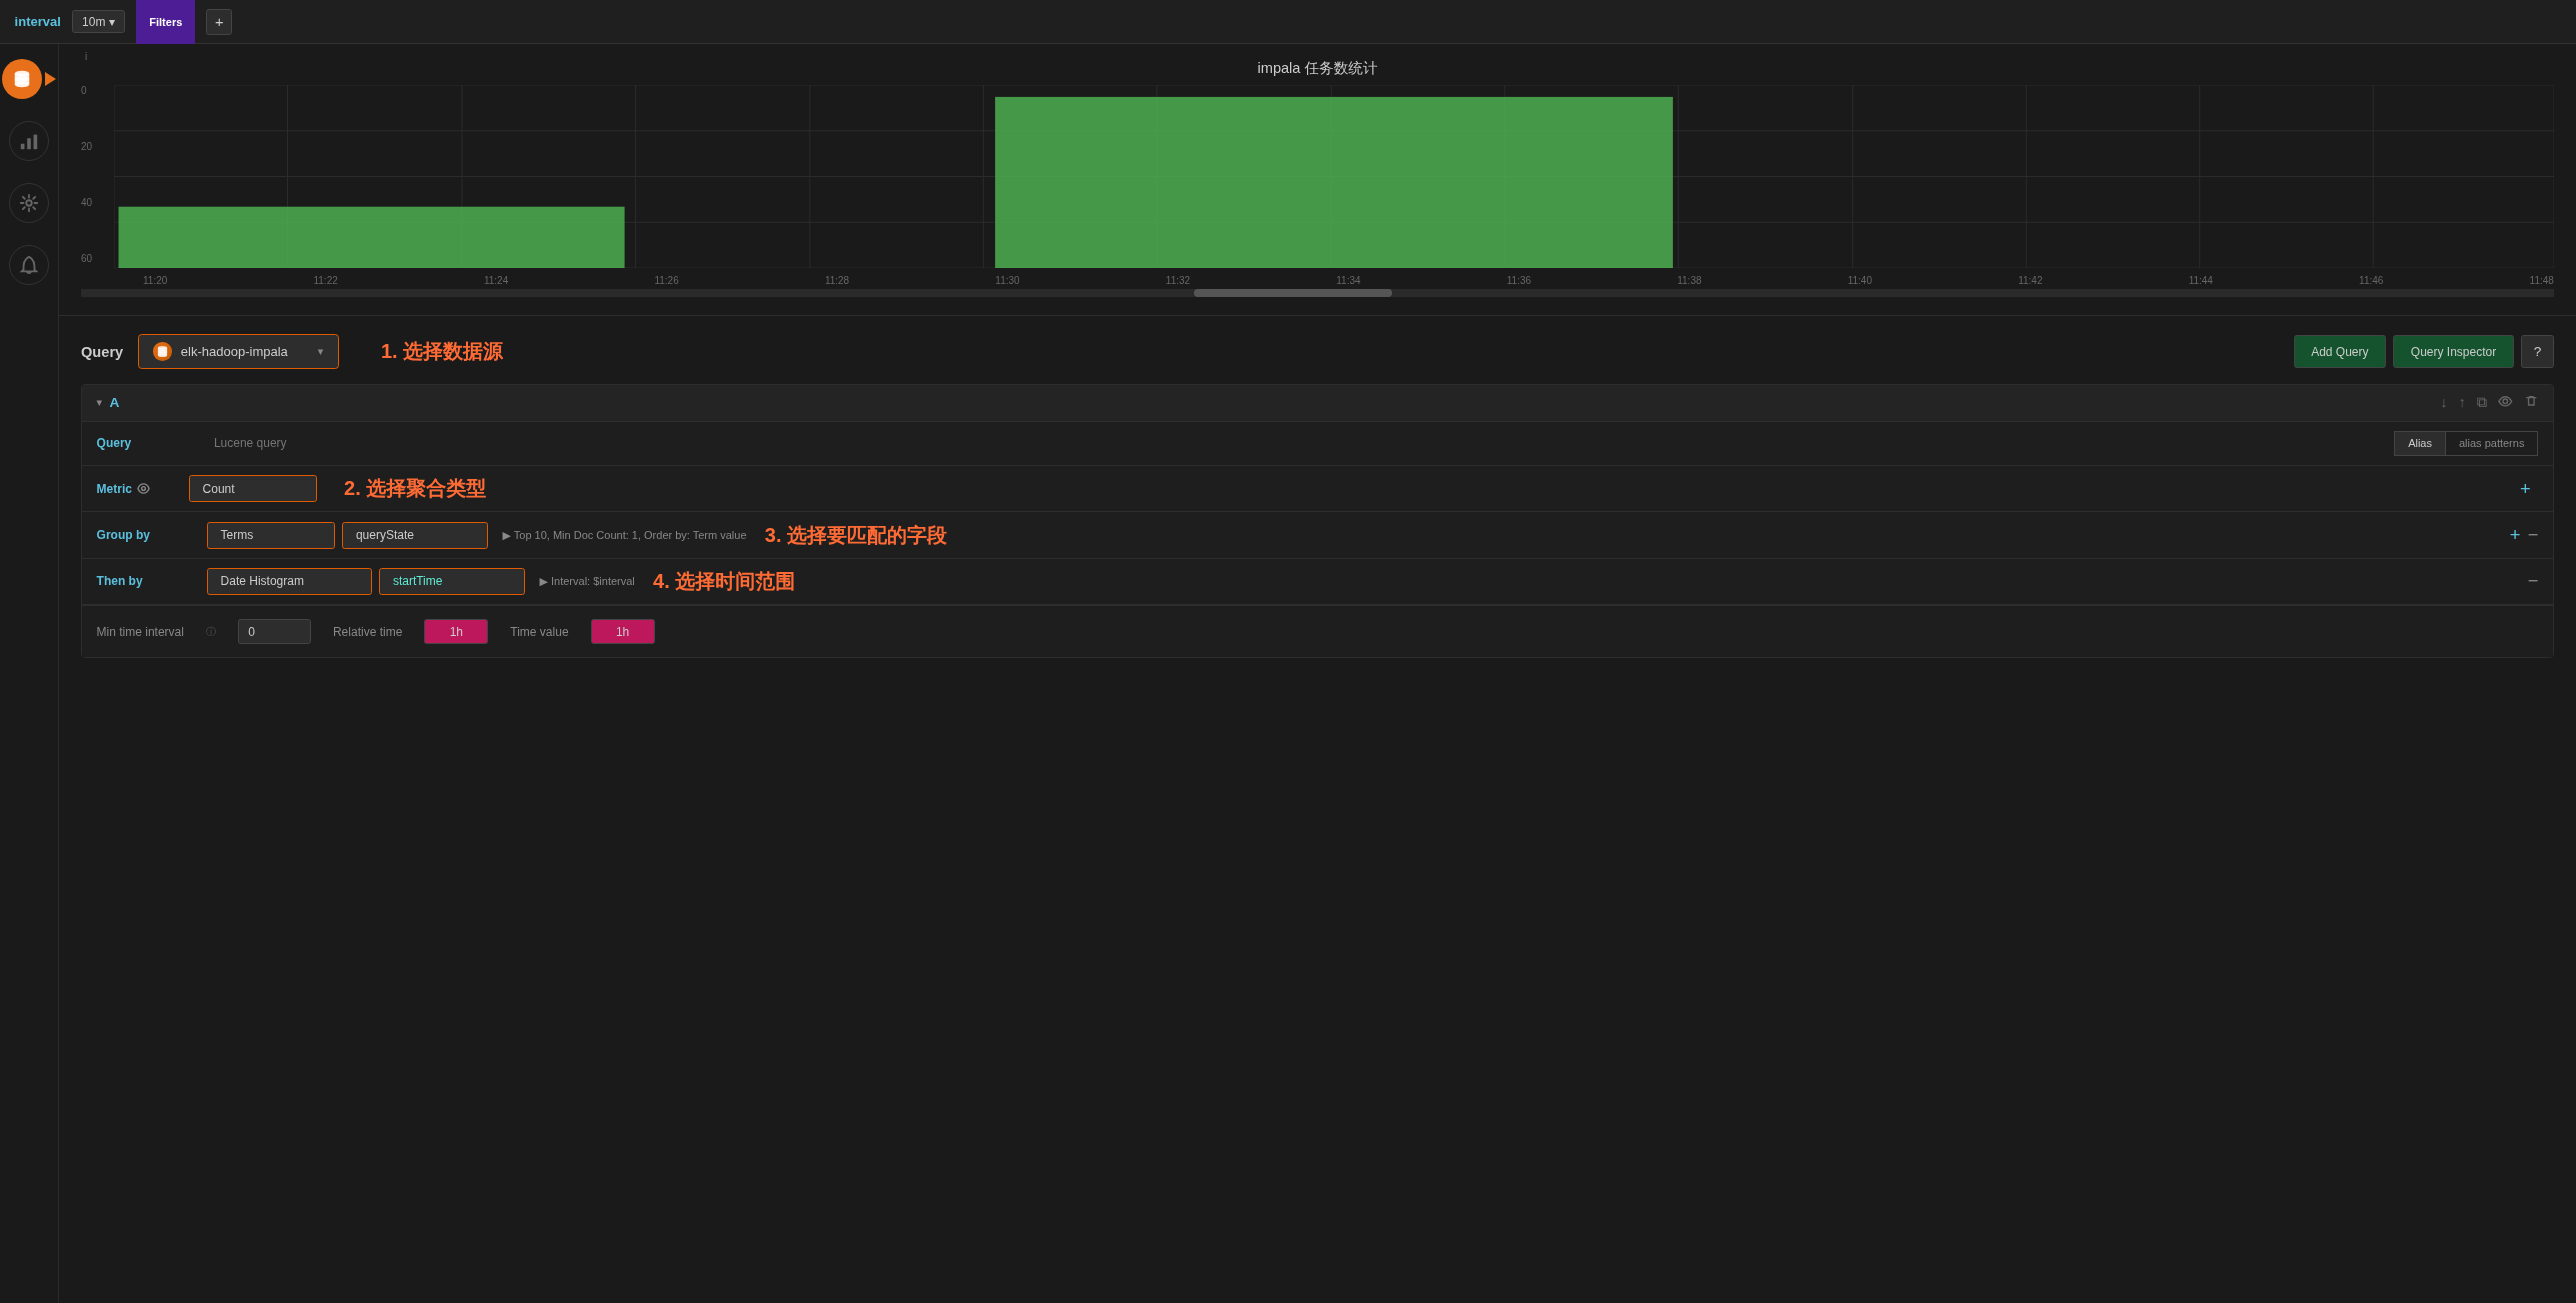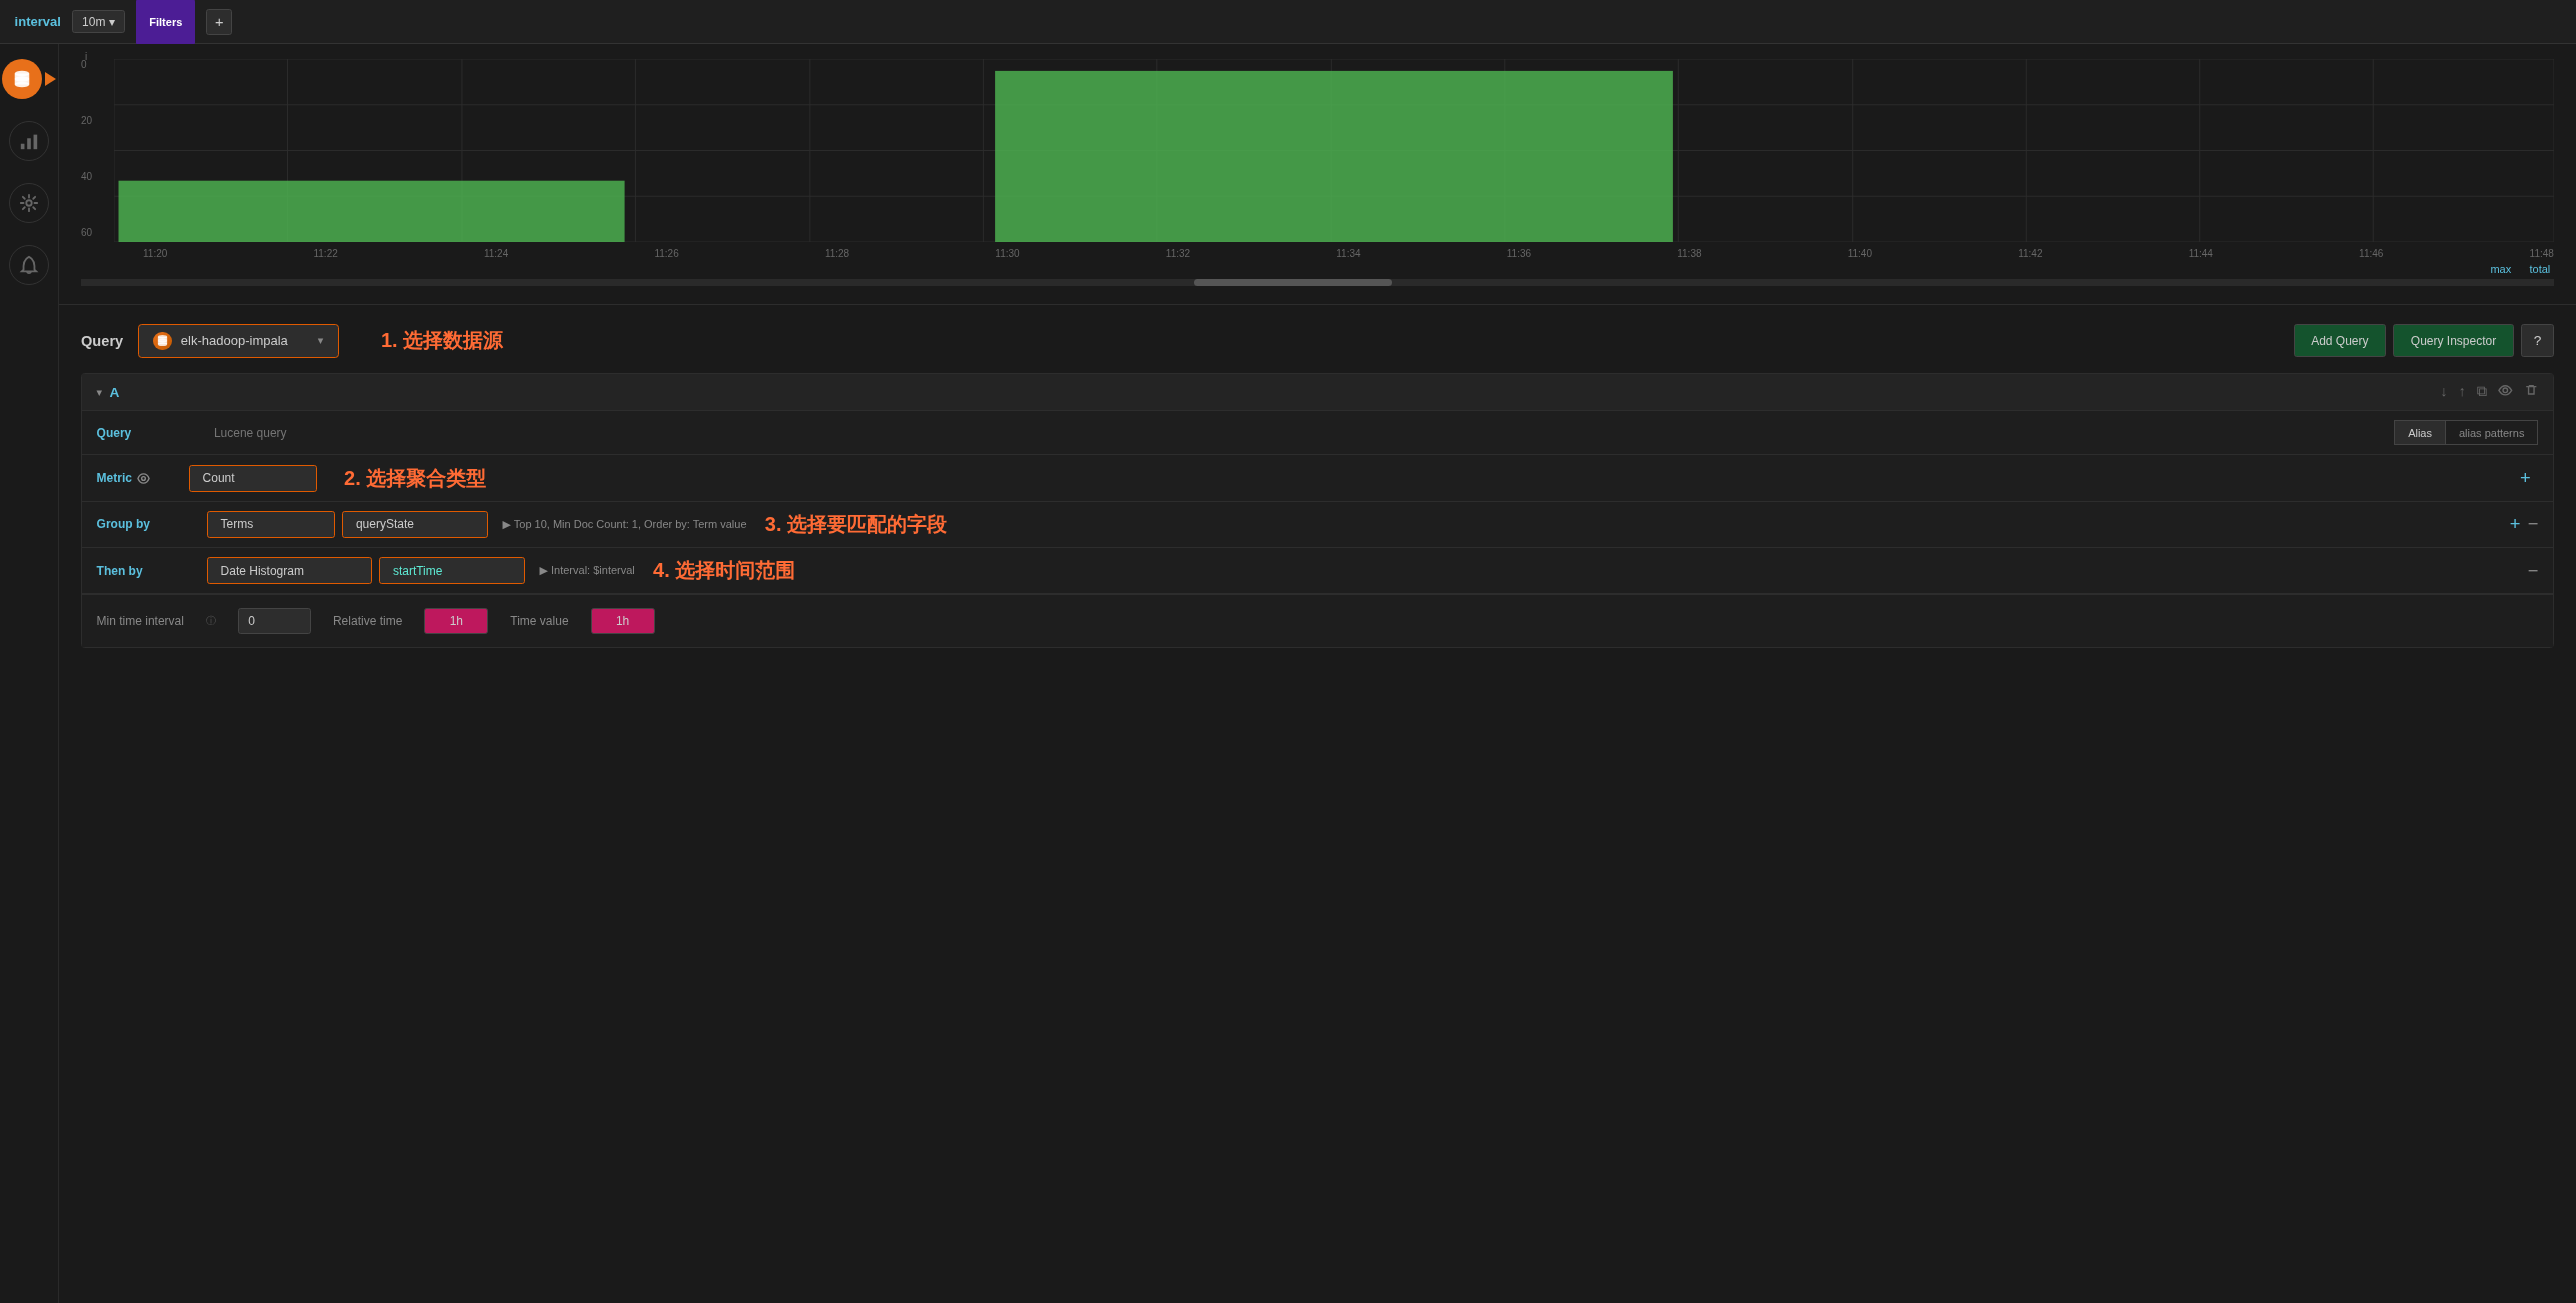--- a/index.html
+++ b/index.html
@@ -617,6 +617,7 @@
 
     <div class="chart-area">
       <div style="font-size:10px; color:#666; position:absolute; top:7.3px; left:26px;">i</div>
+      <div class="chart-title">impala 任务数统计</div>
 
       <div class="chart-wrapper">
         

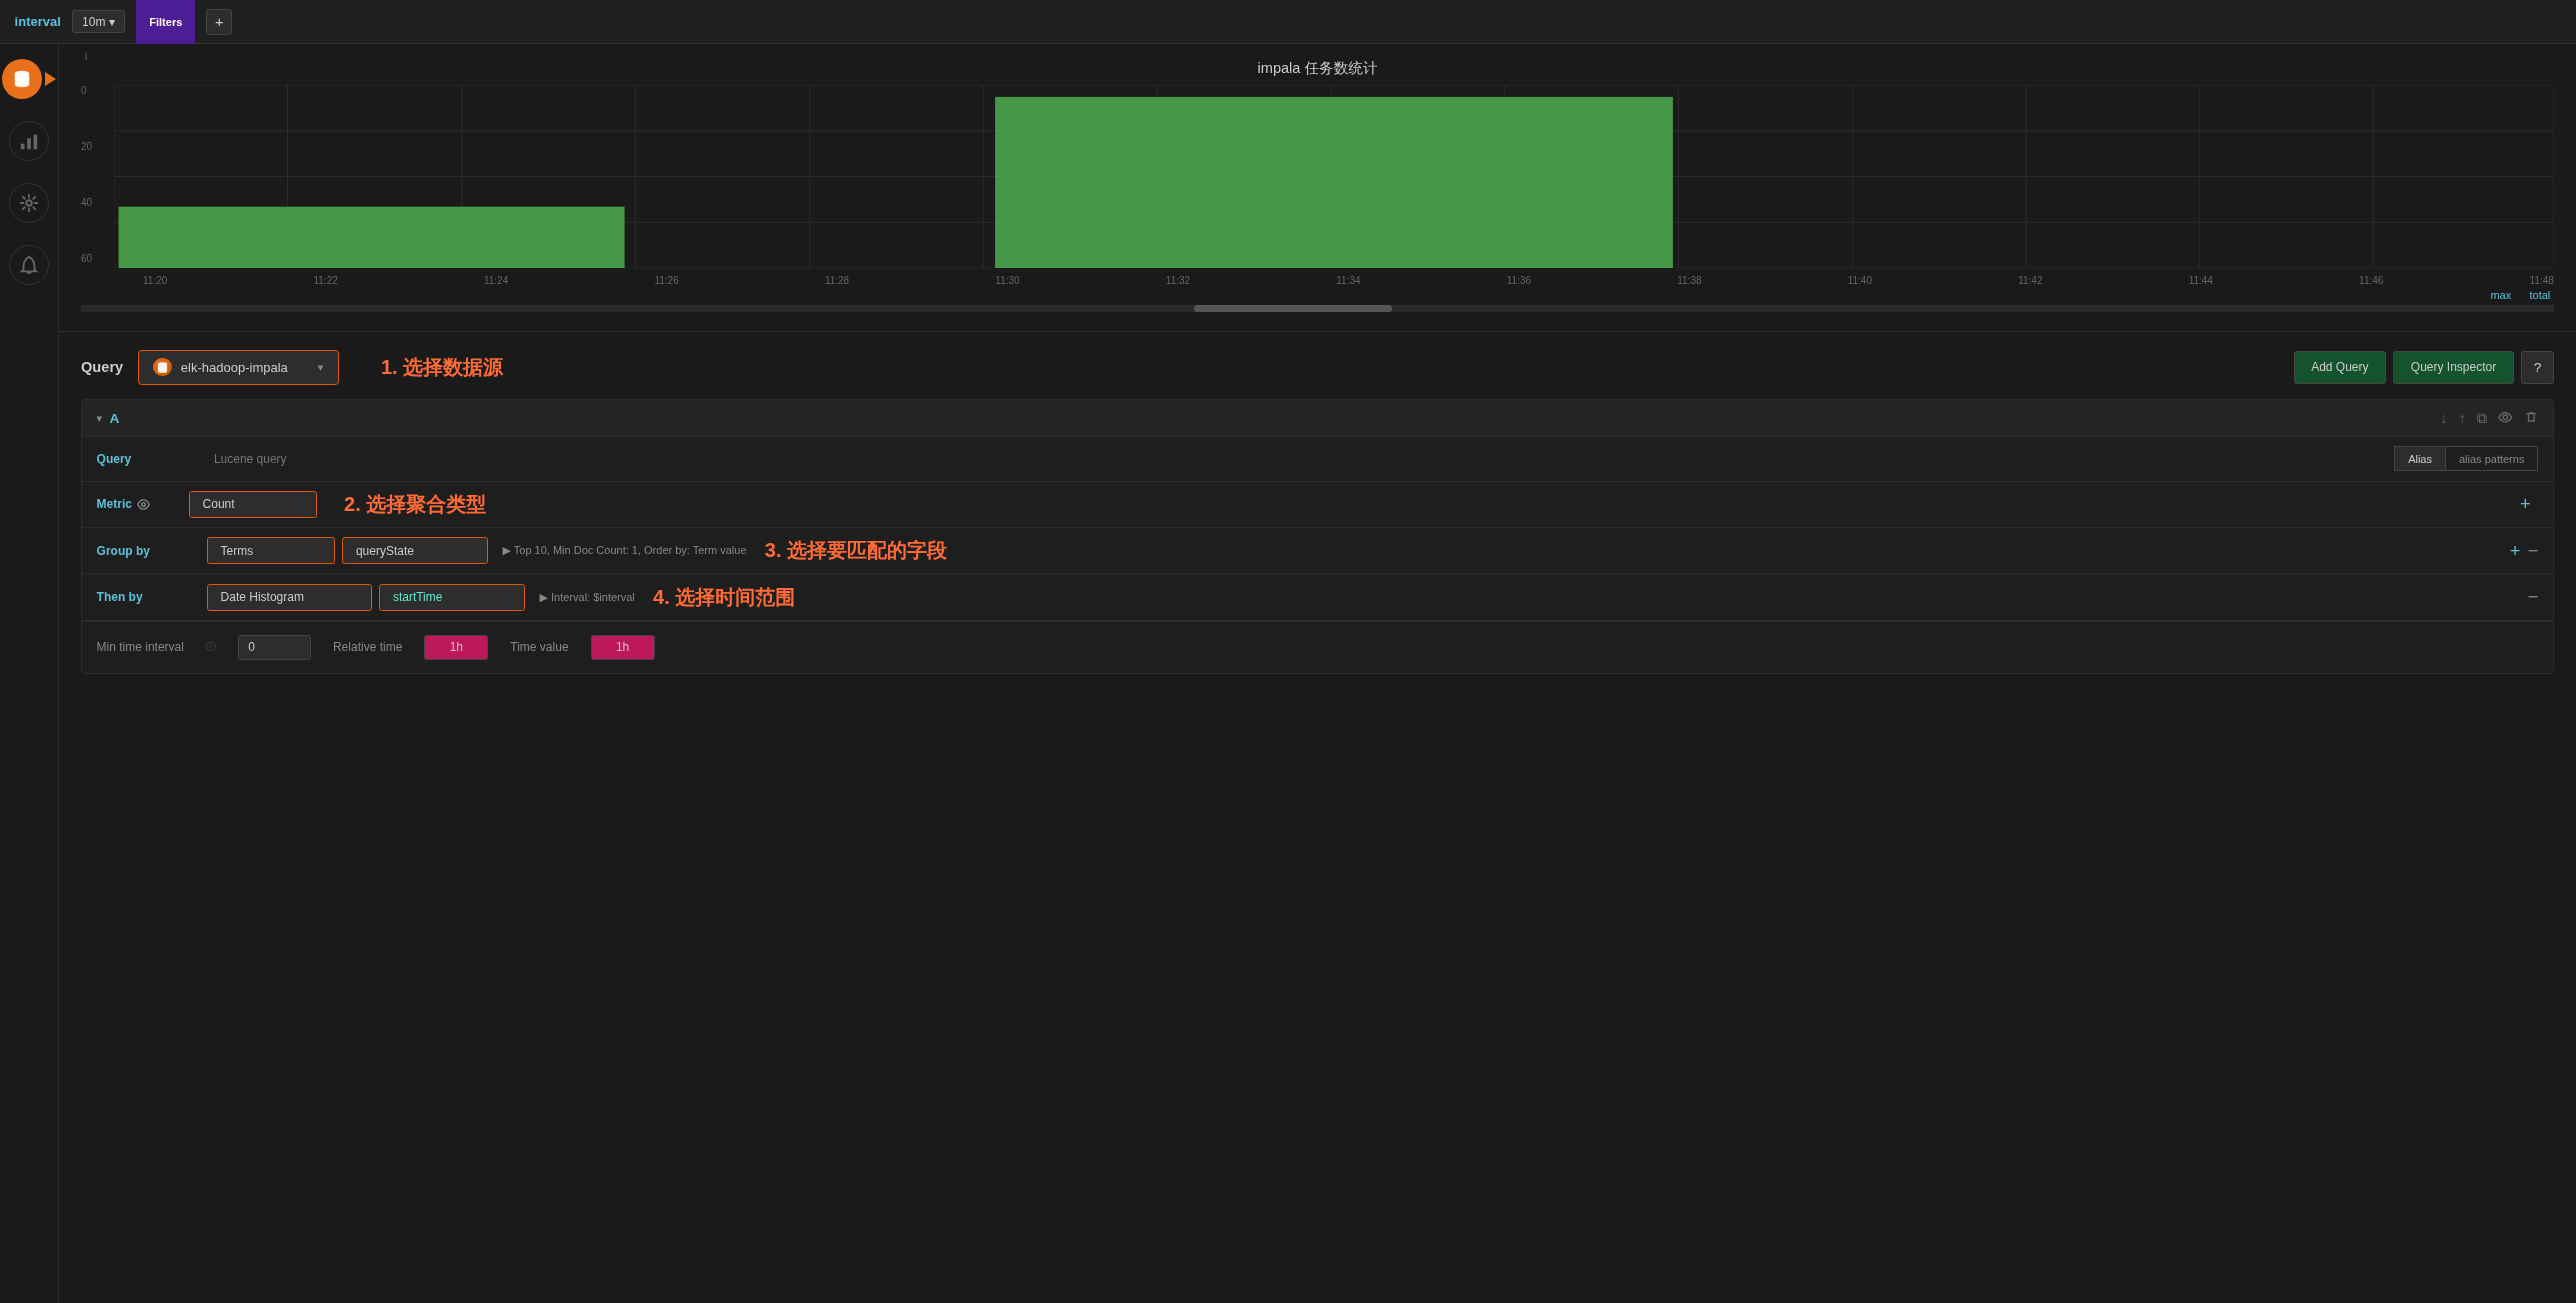--- a/index.html
+++ b/index.html
@@ -678,10 +678,6 @@
         </div>
 
         
-        <div style="display:flex; justify-content:flex-end; gap:18.3px; margin-top:3.7px; padding-right:3.7px;">
-          <span class="chart-stat-label" style="color:#5bc0de; font-size:11px;">max</span>
-          <span class="chart-stat-label" style="color:#5bc0de; font-size:11px;">total</span>
-        </div>
       </div>
 
       <div class="chart-scrollbar">

